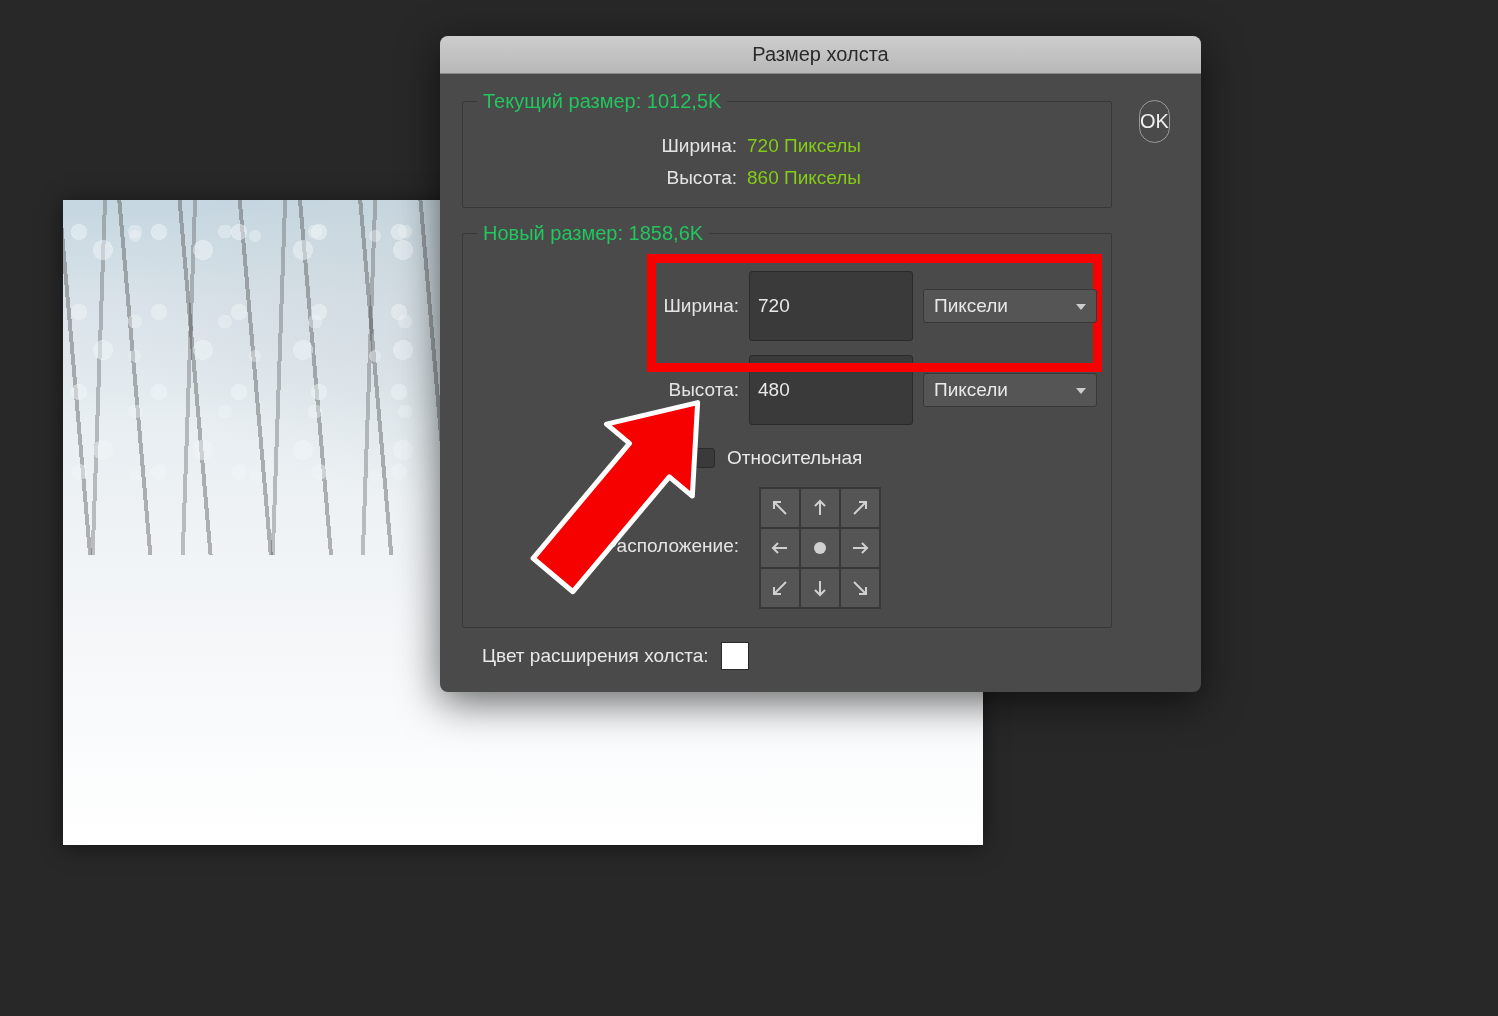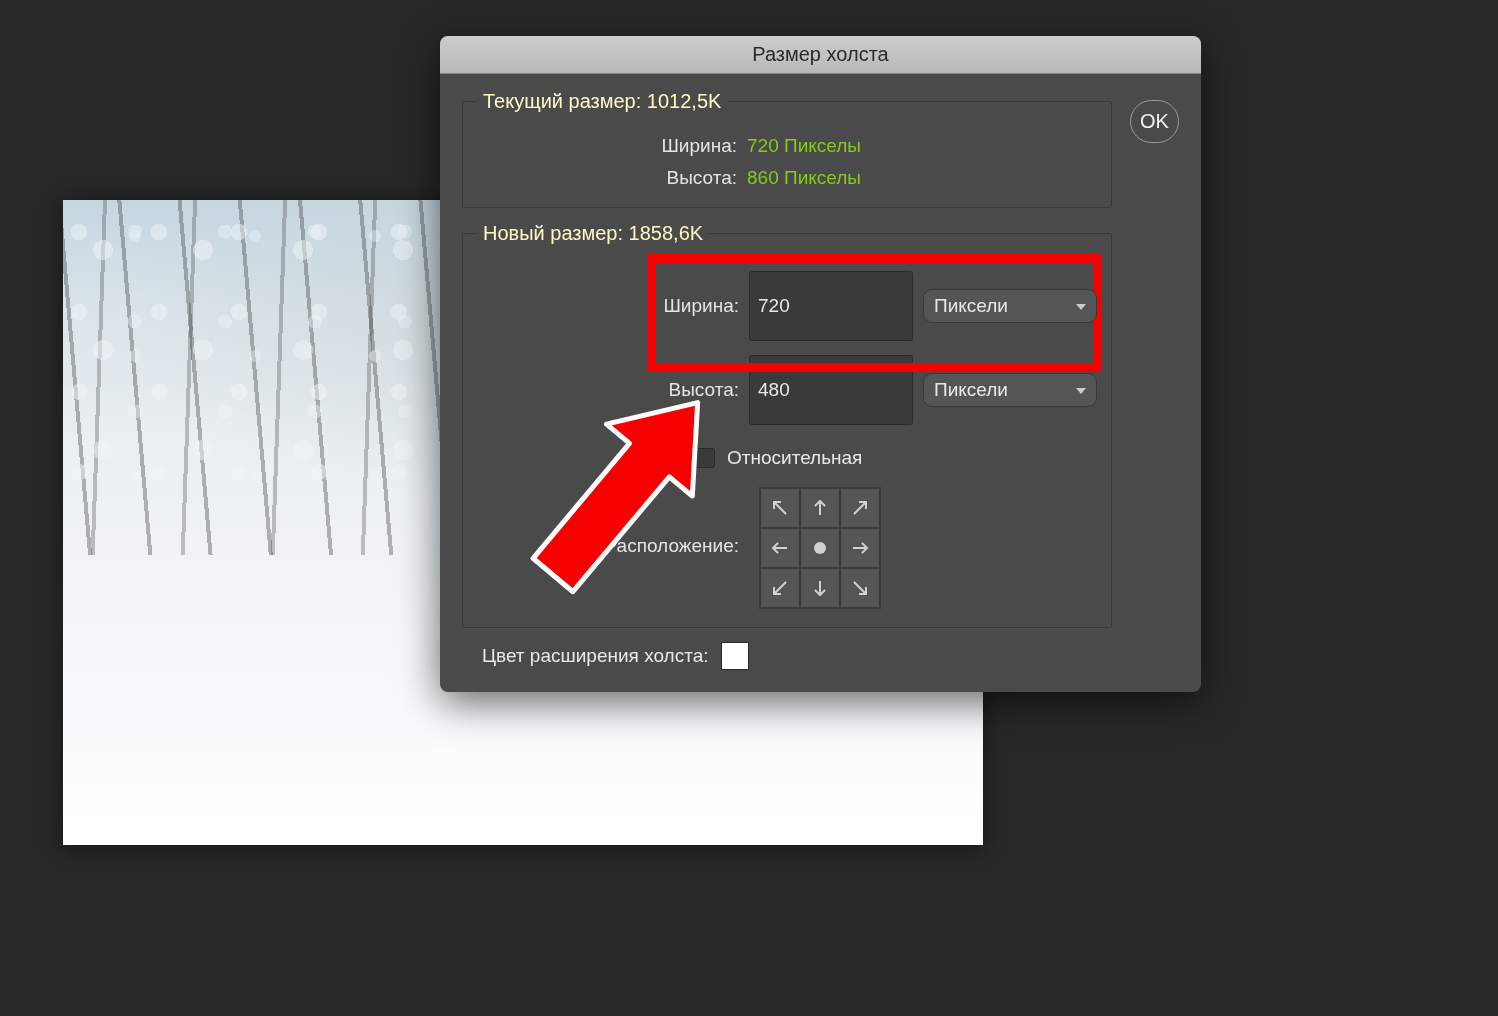--- a/index.html
+++ b/index.html
@@ -105,7 +105,7 @@
     }
     legend {
       padding: 0 6px;
-      color: #fef9c3;
+      color: #22c55e;
       font-size: 20px;
     }
     .info-row {

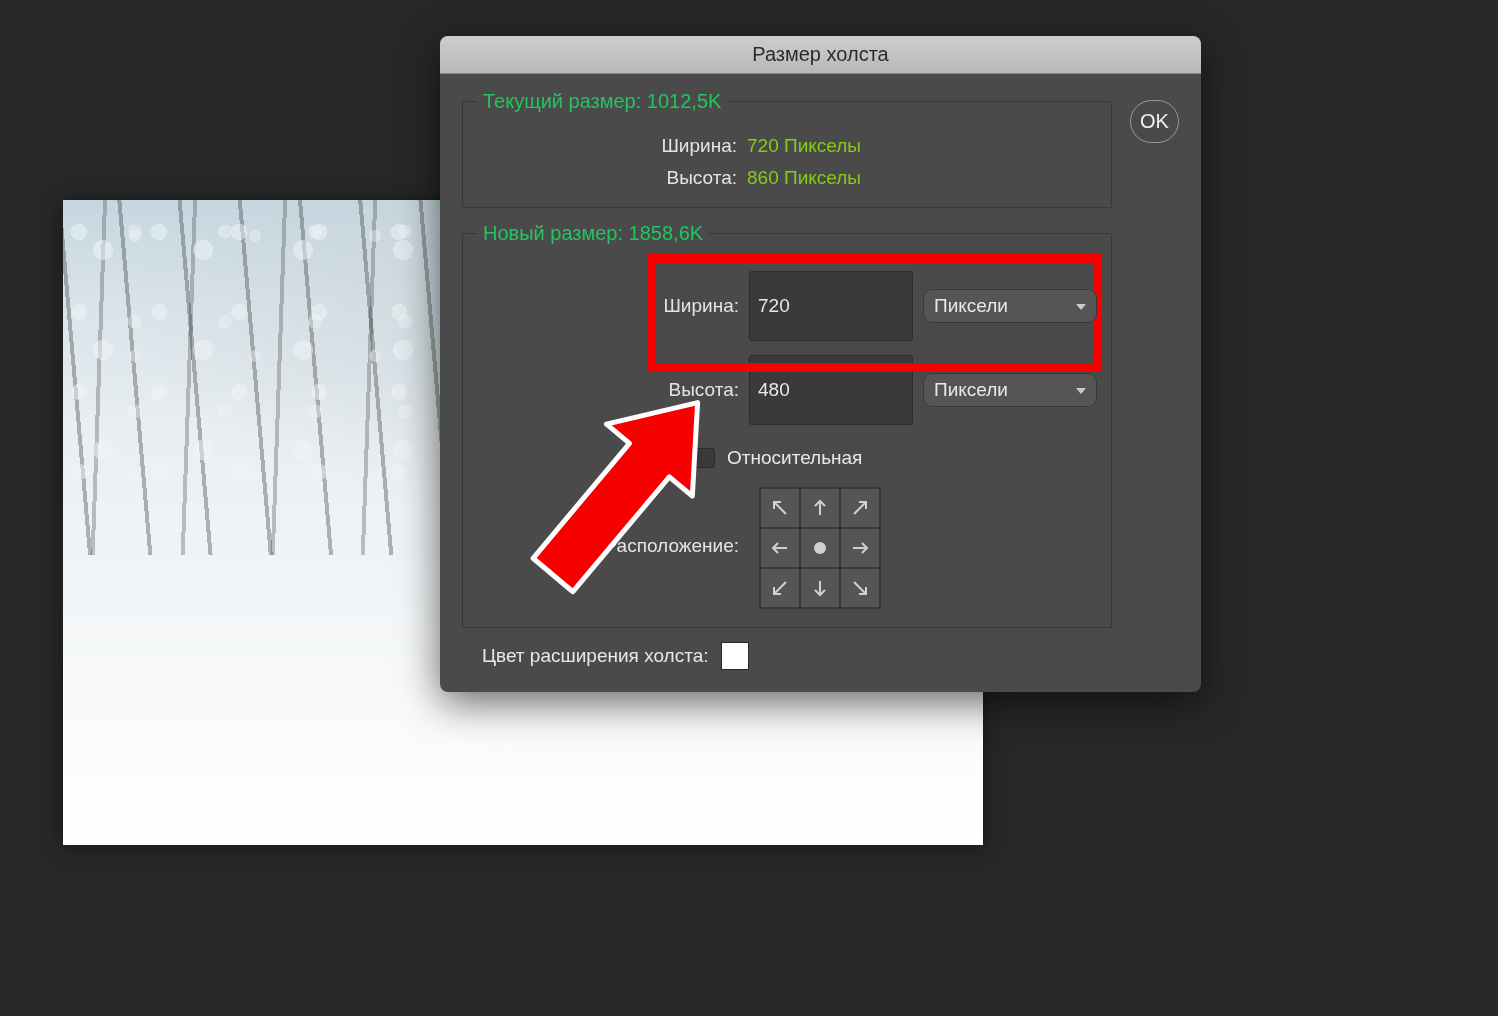--- a/index.html
+++ b/index.html
@@ -85,6 +85,7 @@
       flex-direction: column;
       gap: 20px;
       padding-top: 10px;
+      align-items: center;
     }
     .btn {
       border: 1.5px solid #9a9a9a;

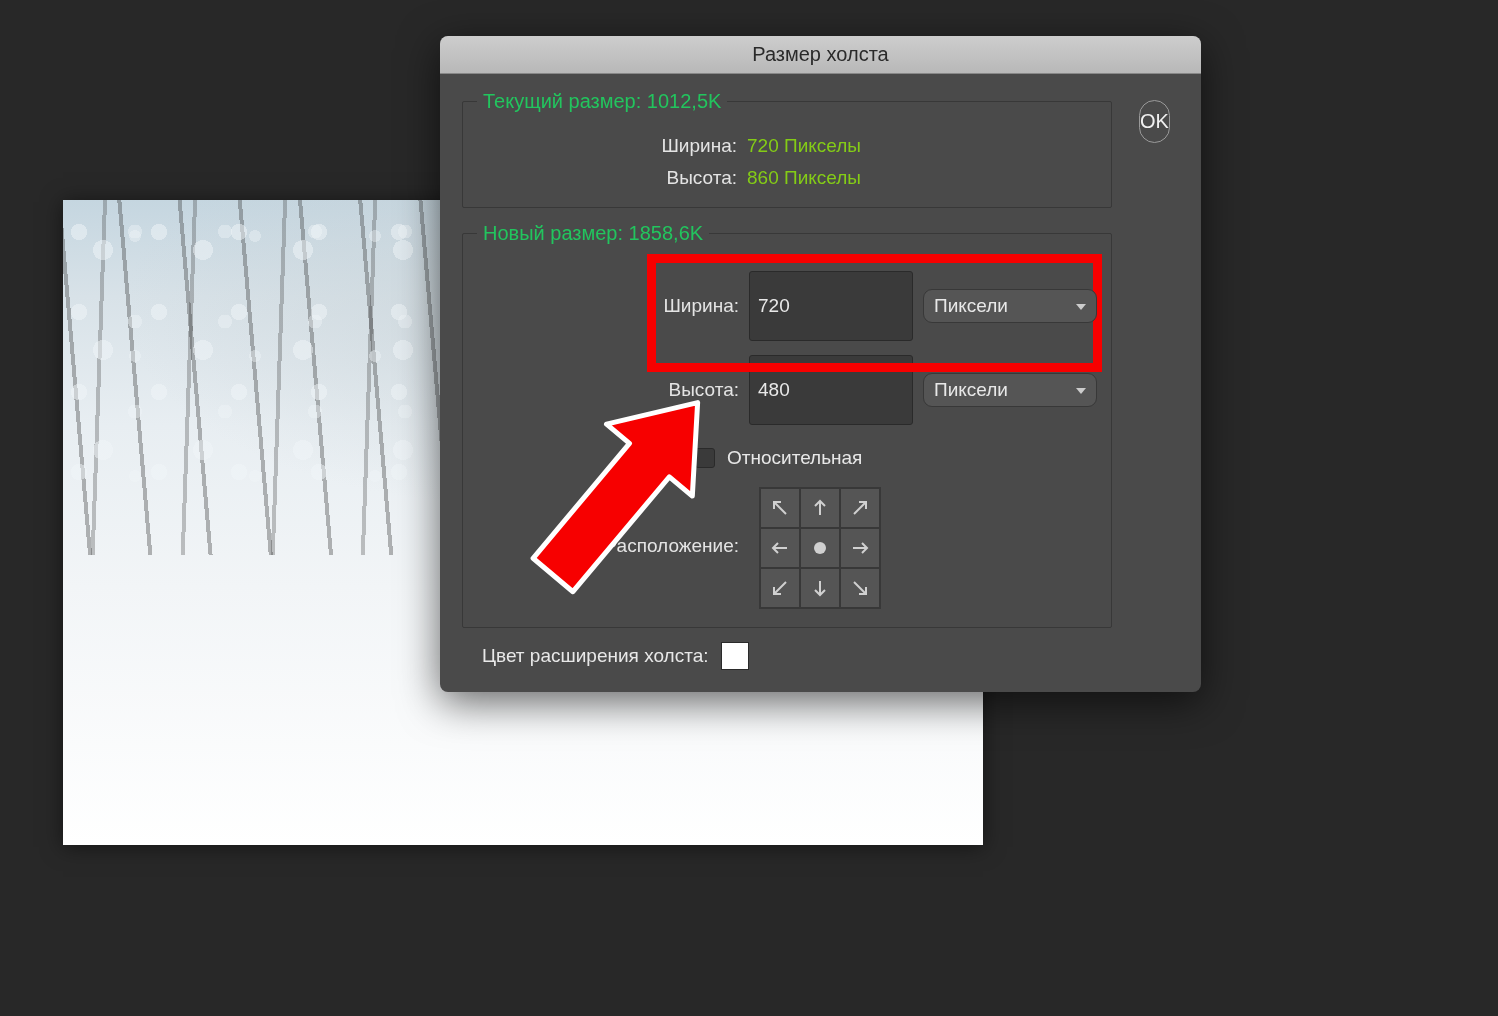--- a/index.html
+++ b/index.html
@@ -150,7 +150,7 @@
       color: #e8e8e8;
       font-size: 19px;
       padding: 5px 24px 5px 10px;
-      border-radius: 9px;
+      border-radius: 3px;
       position: relative;
       cursor: pointer;
     }

